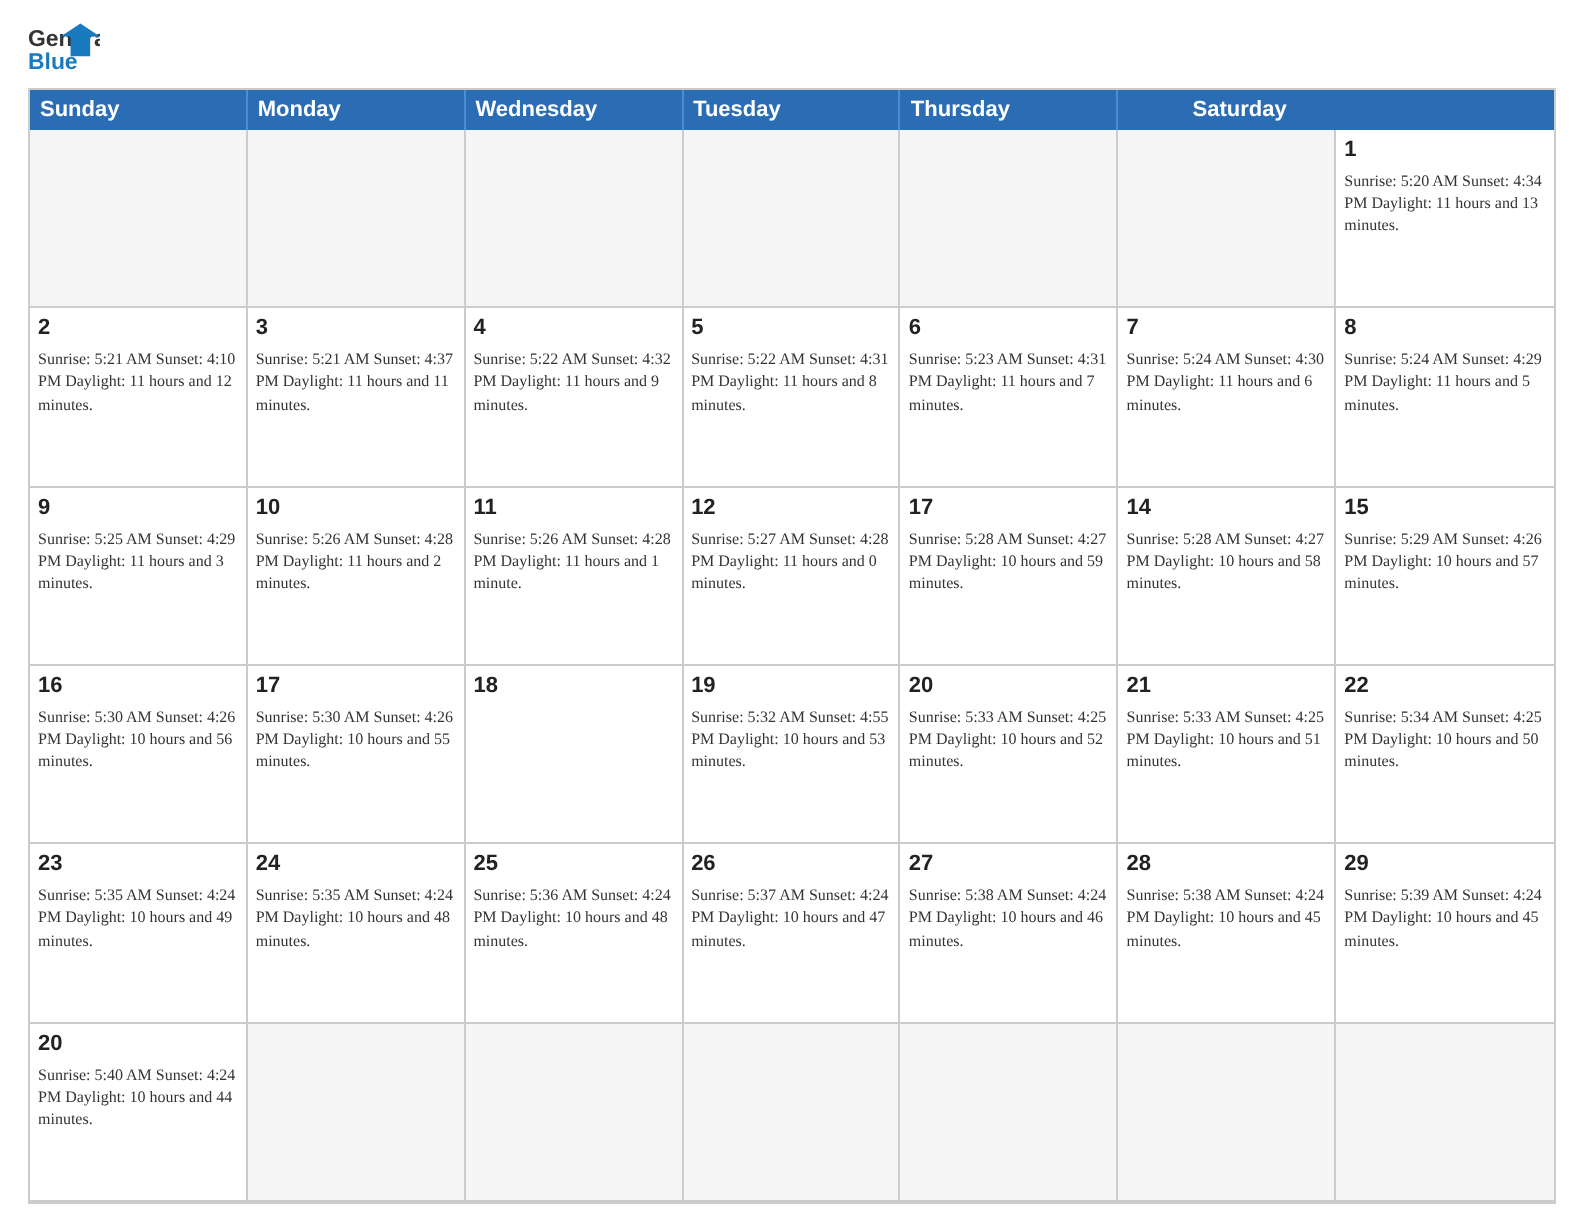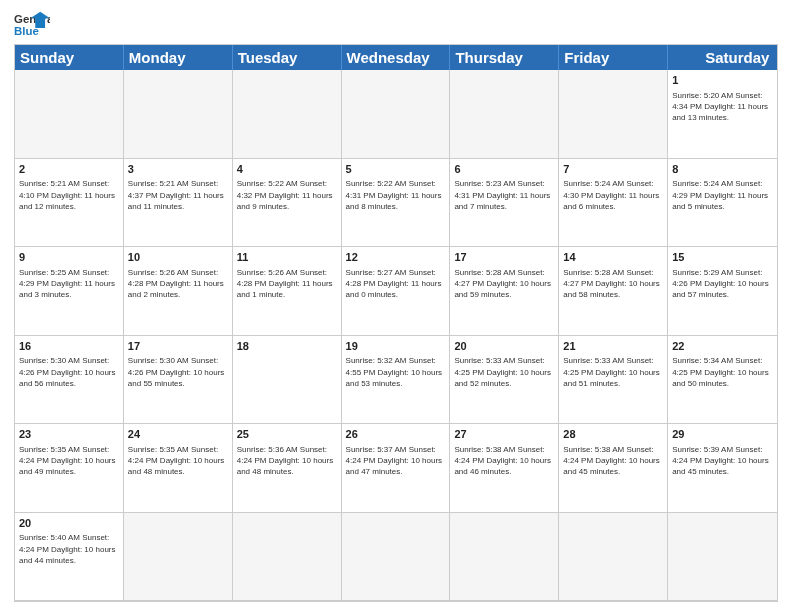--- a/index.html
+++ b/index.html
@@ -58,7 +58,7 @@
     }
     .day-header {
       color: #fff;
-      font-size: 15px;
+      font-size: 11px;
       font-weight: bold;
       padding: 4px 5px;
       text-align: left;

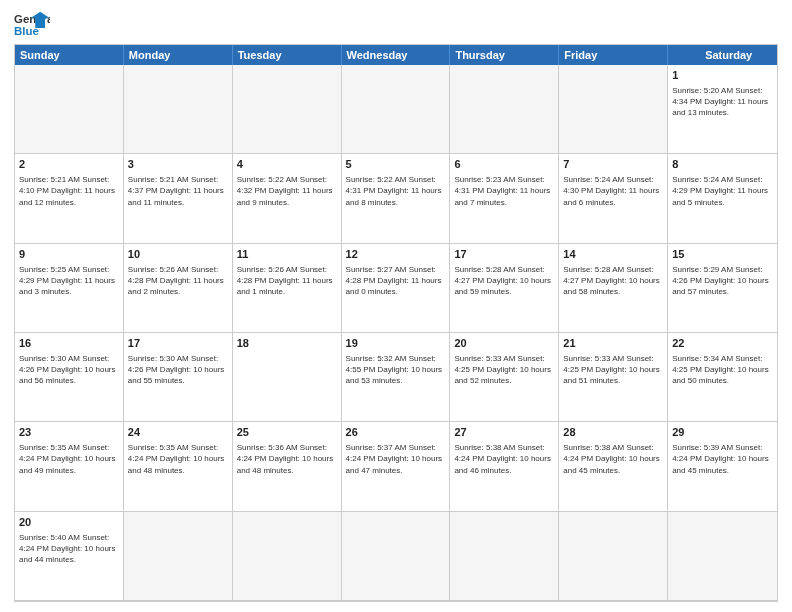--- a/index.html
+++ b/index.html
@@ -124,8 +124,8 @@
     <div class="day-headers">
     <div class="day-header">Sunday</div>
         <div class="day-header">Monday</div>
+        <div class="day-header">Wednesday</div>
         <div class="day-header">Tuesday</div>
-        <div class="day-header">Wednesday</div>
         <div class="day-header">Thursday</div>
         <div class="day-header">Friday</div>
         <div class="day-header">Saturday</div>

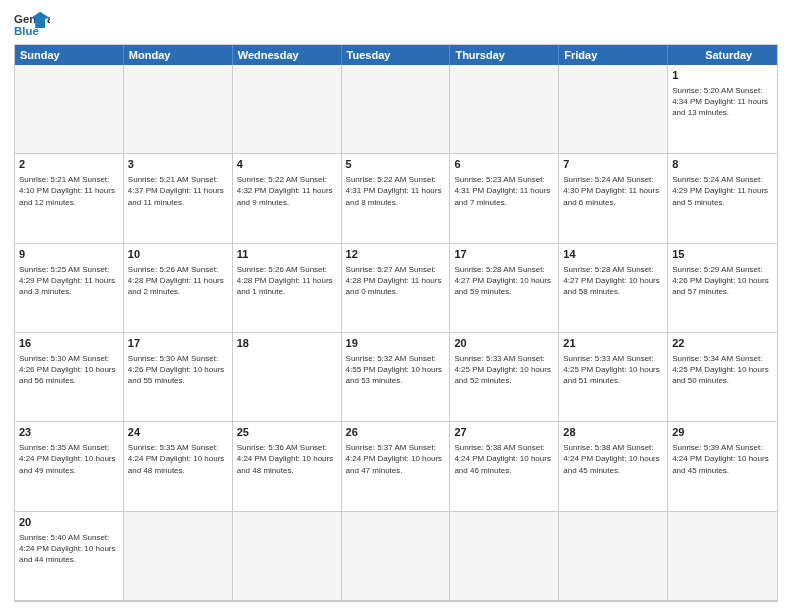--- a/index.html
+++ b/index.html
@@ -127,7 +127,6 @@
         <div class="day-header">Wednesday</div>
         <div class="day-header">Tuesday</div>
         <div class="day-header">Thursday</div>
-        <div class="day-header">Friday</div>
         <div class="day-header">Saturday</div>
       </div>
     <div class="calendar-grid">

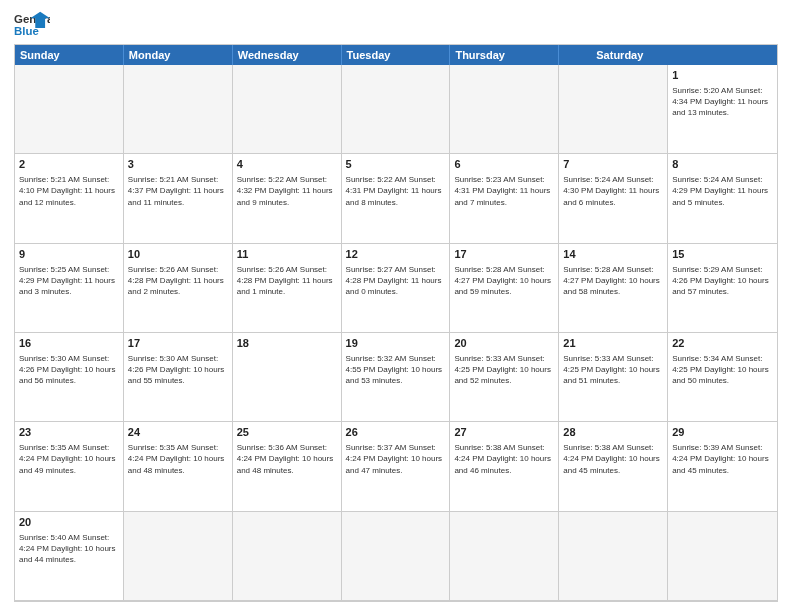--- a/index.html
+++ b/index.html
@@ -93,6 +93,7 @@
       font-size: 8px;
       color: #333;
       line-height: 1.4;
+      font-family: Liberation Serif, serif;
     }
     
     .calendar-grid {

